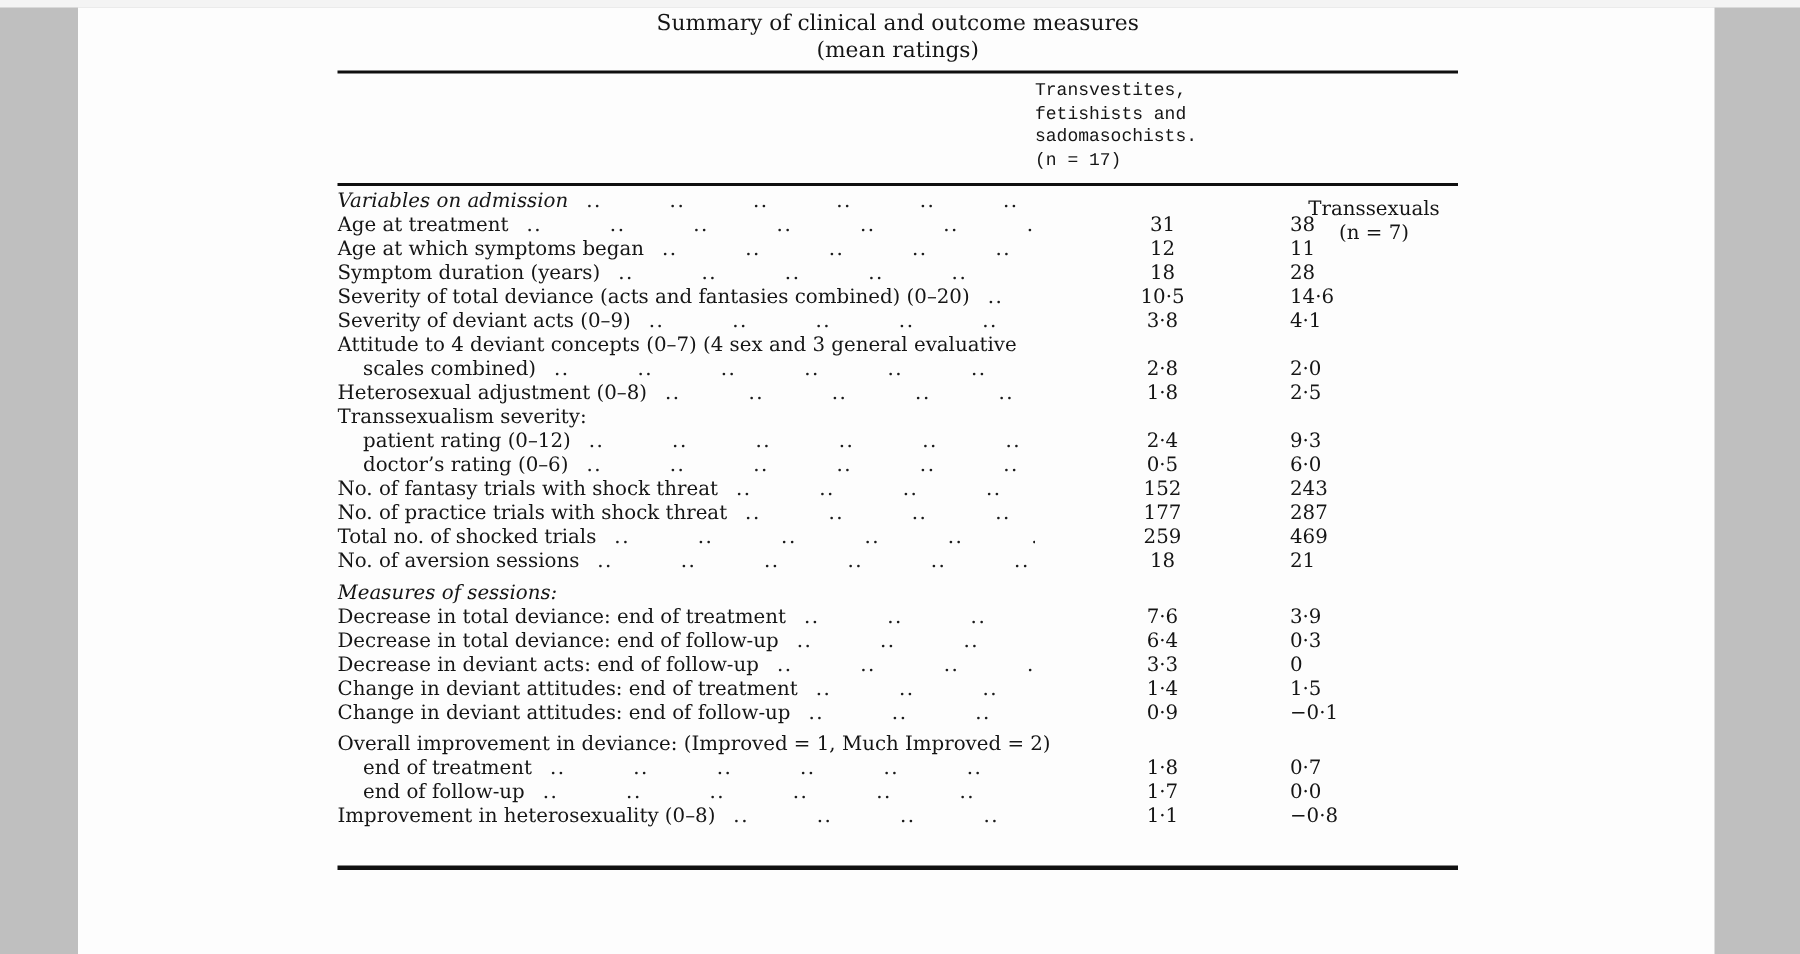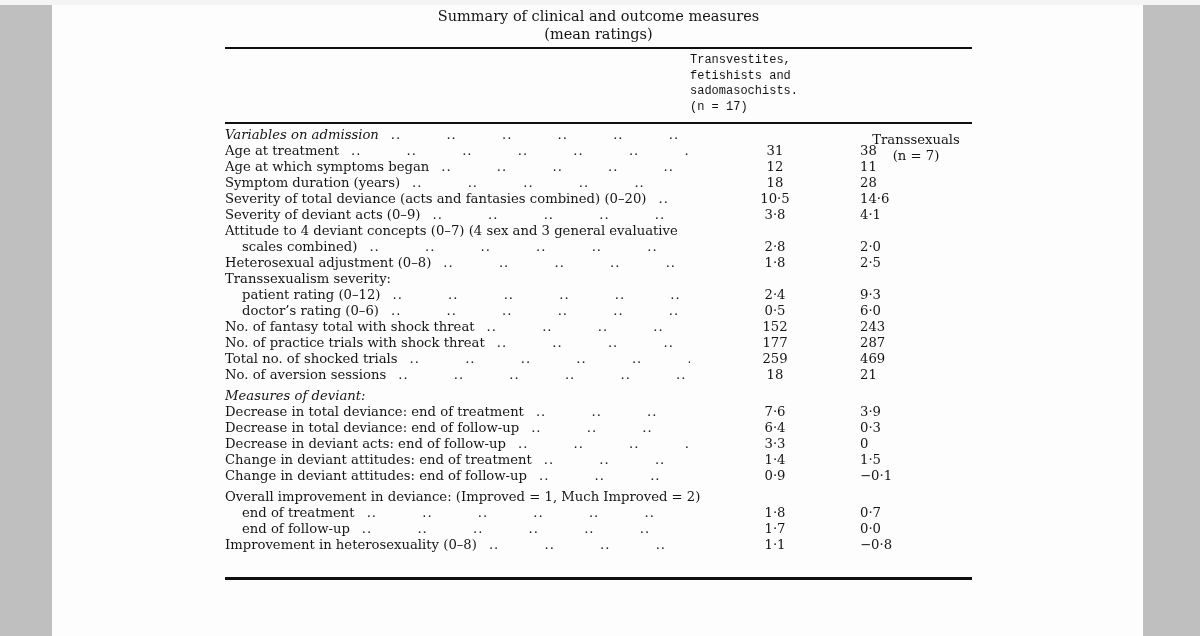--- a/index.html
+++ b/index.html
@@ -194,7 +194,7 @@
       </div>
       <div class="row">
         <div class="left">
-          <span class="label">No. of fantasy total with shock threat</span>
+          <span class="label">No. of fantasy trials with shock threat</span>
           <span class="leader"></span>
         </div>
         <span class="v1">152</span>

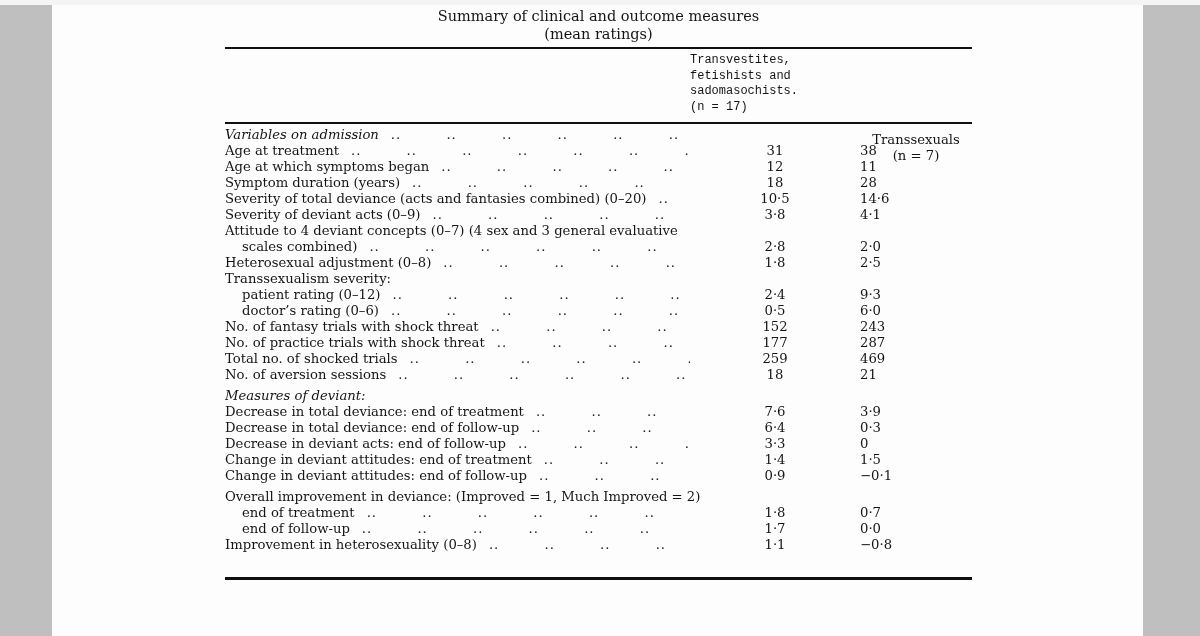--- a/index.html
+++ b/index.html
@@ -226,7 +226,7 @@
       </div>
       <div class="row gap italic span">
         <div class="left full">
-          <span class="label">Measures of deviant:</span>
+          <span class="label">Measures of sessions:</span>
         </div>
       </div>
       <div class="row">

